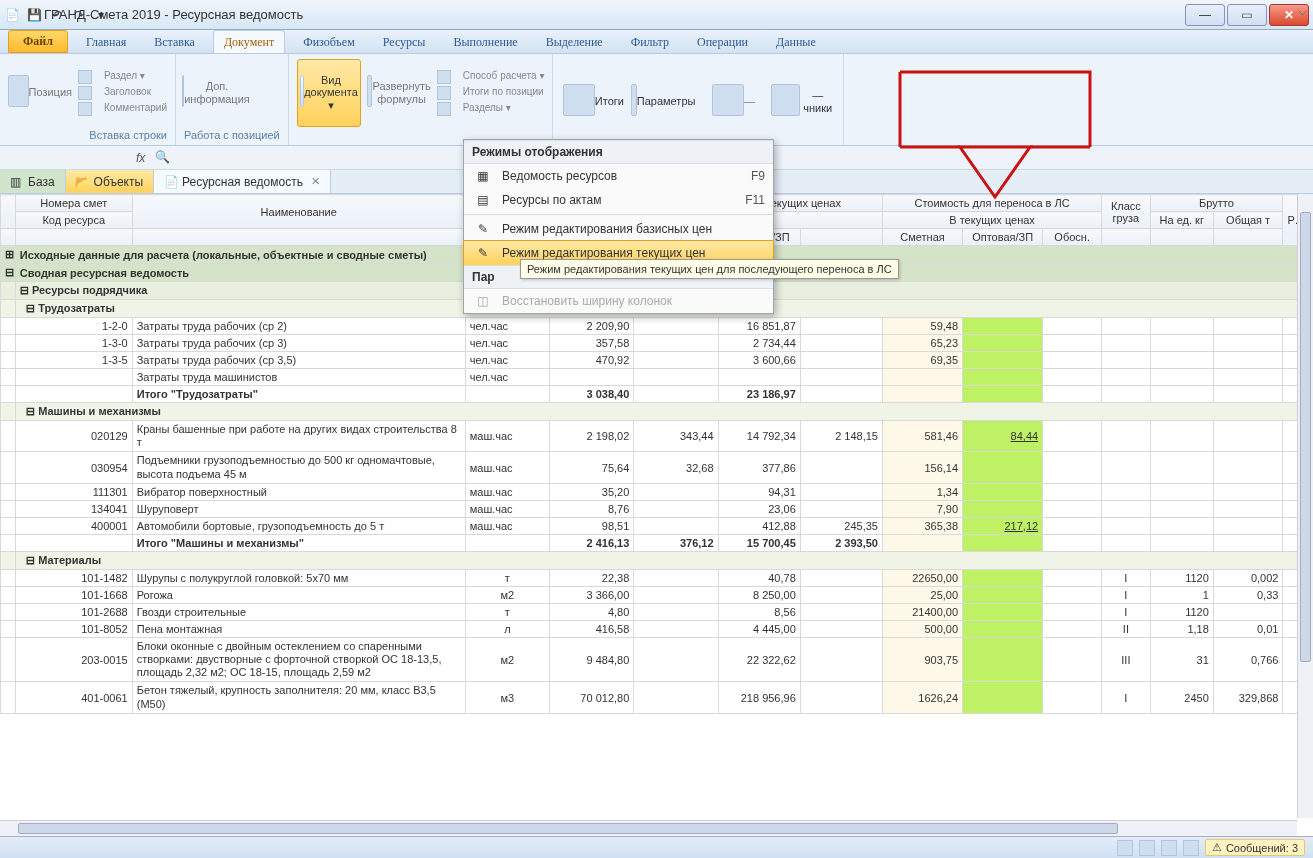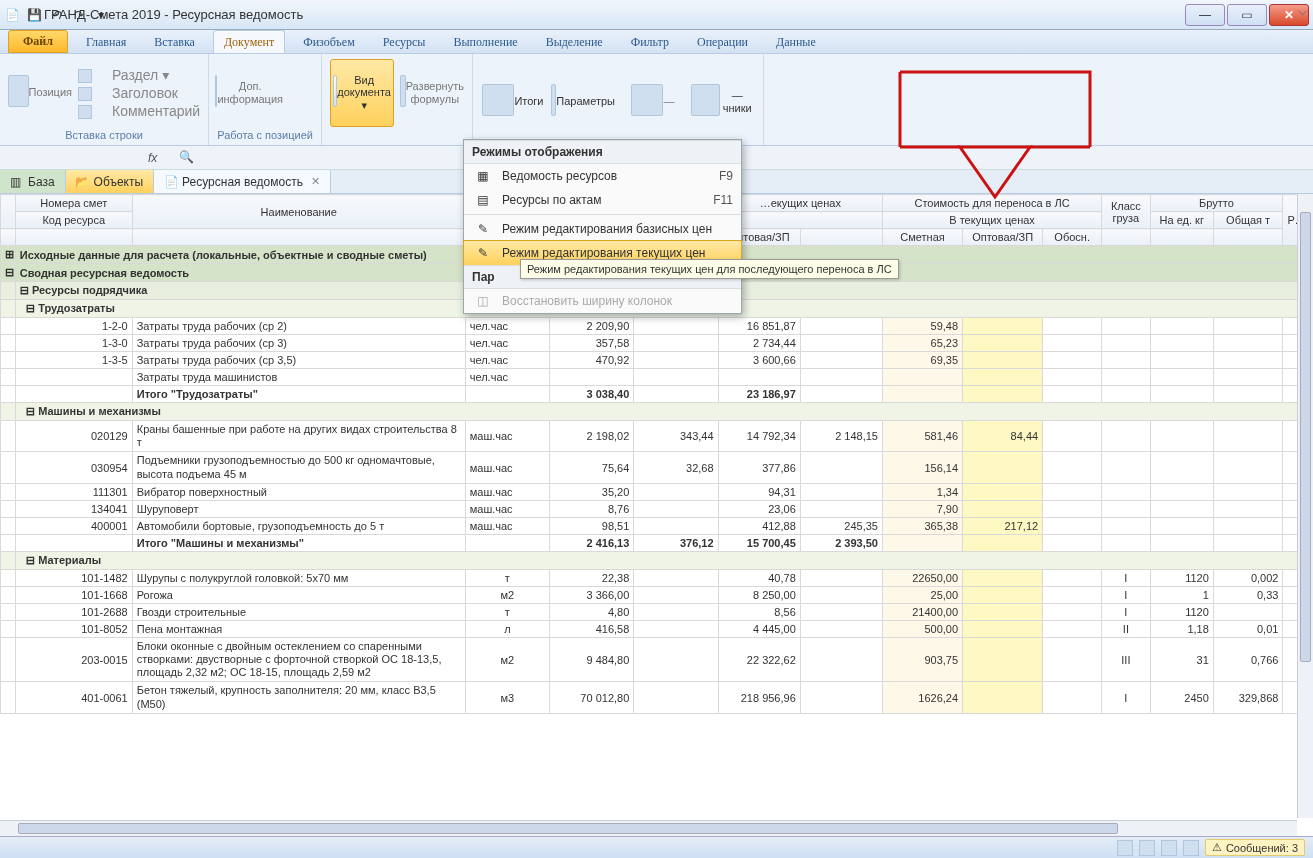--- a/index.html
+++ b/index.html
@@ -27,7 +27,7 @@
 .bigbtn.enabled { color: #333; }
 .bigbtn .ico { width: 32px; height: 32px; background: #d0dff0; border: 1px solid #b0c5de; margin-bottom: 3px; border-radius: 2px; }
 .smallist { display: flex; flex-direction: column; gap: 2px; }
-.smallist div { font-size: 14px; color: #888; display: flex; align-items: flex-end; gap: 20px; }
+.smallist div { font-size: 10px; color: #888; display: flex; align-items: flex-start; gap: 12px; }
 .smallist .sico { width: 14px; height: 14px; background: #d0dff0; border: 1px solid #b0c5de; }
 .vid-active { background: linear-gradient(#ffe9a6,#ffd15c); border: 1px solid #e0a020; border-radius: 3px; padding: 2px; }
 .vid-active .ico { background: linear-gradient(#fff,#d9e7f7); }

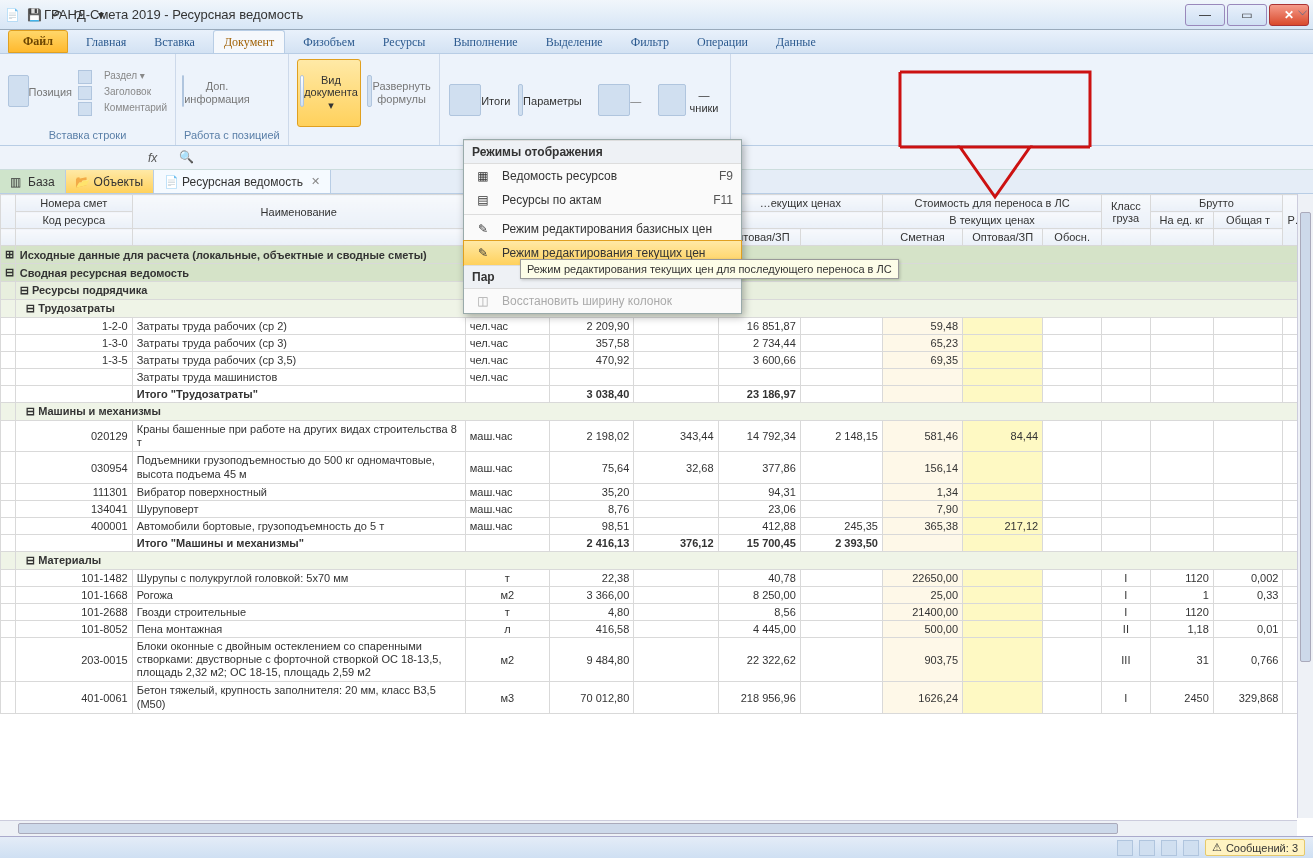--- a/index.html
+++ b/index.html
@@ -166,6 +166,20 @@
       <div class="bigbtn">
         <div class="ico"></div>
         <span>Развернуть формулы</span>
+      </div>
+      <div class="smallist">
+        <div>
+            <span class="sico"></span>
+            <span>Способ расчета ▾</span>
+          </div>
+        <div>
+            <span class="sico"></span>
+            <span>Итоги по позиции</span>
+          </div>
+        <div>
+            <span class="sico"></span>
+            <span>Разделы ▾</span>
+          </div>
       </div>
     </div>
     <div class="caption">&nbsp;</div>

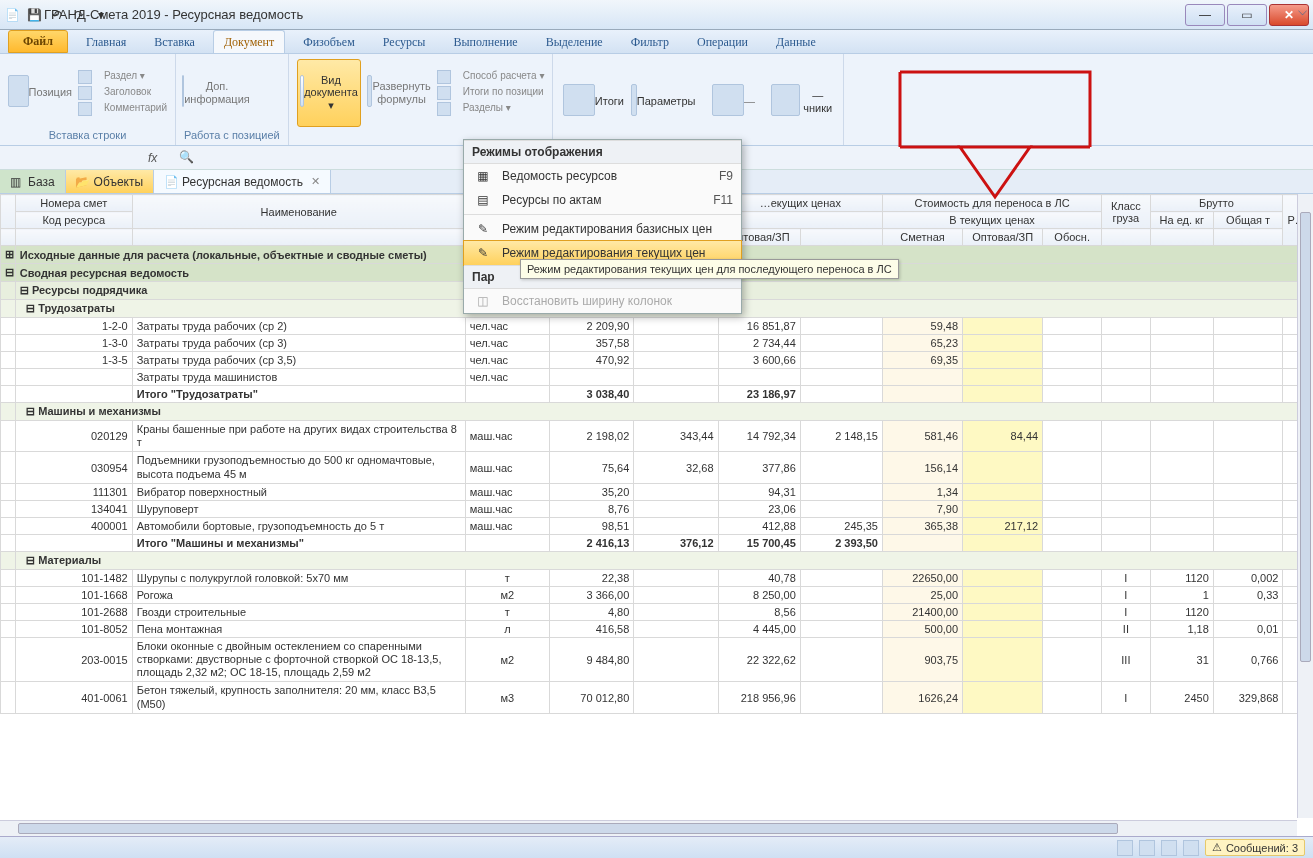--- a/index.html
+++ b/index.html
@@ -22,7 +22,7 @@
 .ribbon-body { height: 92px; background: #edf3fb; border-bottom: 1px solid #b8cde5; display: flex; position: relative; }
 .rgroup { border-right: 1px solid #cdd9ea; padding: 4px 8px 0; display: flex; flex-direction: column; height: 100%; }
 .rgroup .items { flex: 1; display: flex; align-items: center; gap: 6px; }
-.rgroup .caption { text-align: center; font-size: 11px; color: #5a7fa8; padding: 2px 0 4px; }
+.rgroup .caption { text-align: right; font-size: 11px; color: #5a7fa8; padding: 2px 0 4px; }
 .bigbtn { display: flex; flex-direction: row; align-items: center; justify-content: center; width: 64px; height: 68px; color: #777; font-size: 11px; text-align: center; line-height: 1.1; }
 .bigbtn.enabled { color: #333; }
 .bigbtn .ico { width: 32px; height: 32px; background: #d0dff0; border: 1px solid #b0c5de; margin-bottom: 3px; border-radius: 2px; }

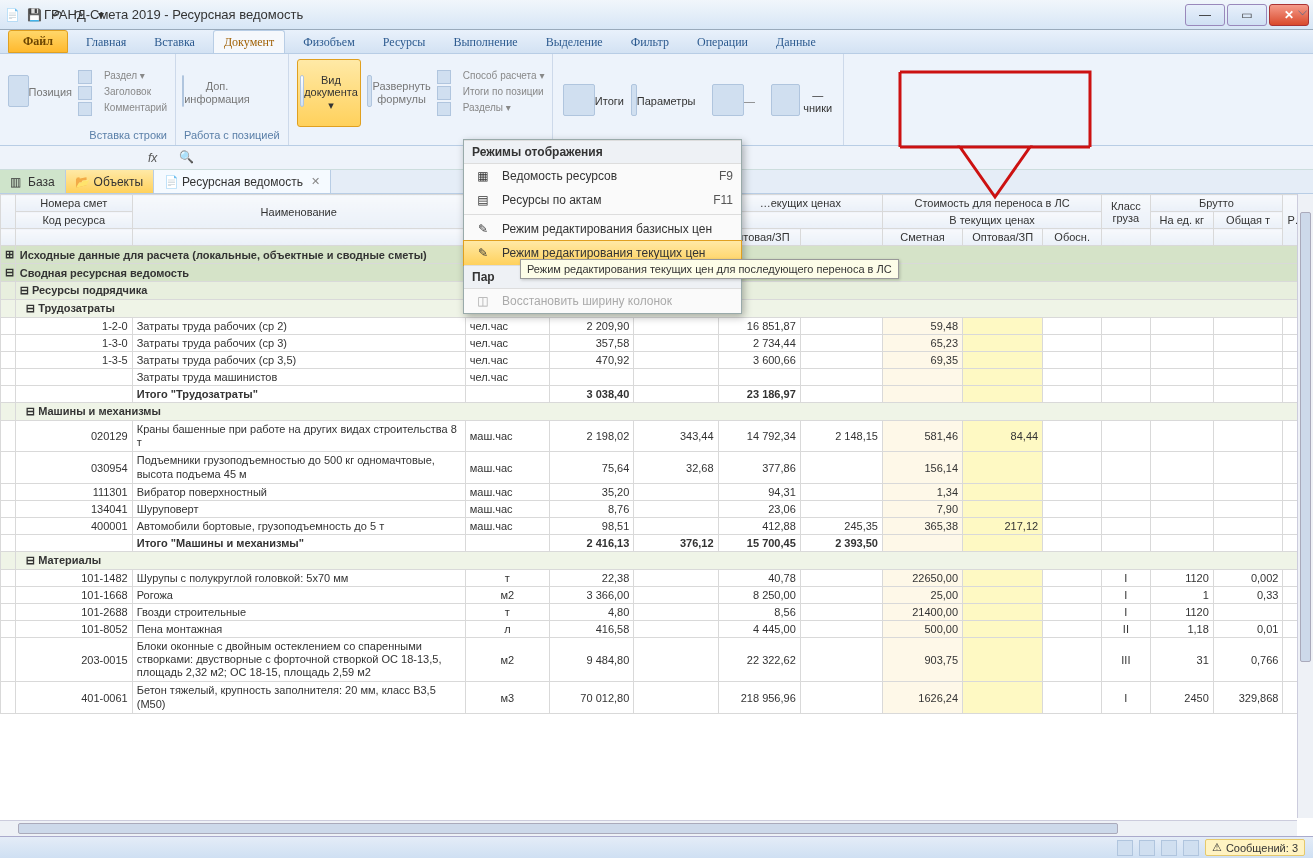--- a/index.html
+++ b/index.html
@@ -33,7 +33,7 @@
 .vid-active .ico { background: linear-gradient(#fff,#d9e7f7); }
 
 
-.fxbar { height: 24px; background: #eef3fa; border-bottom: 1px solid #cdd; display: flex; align-items: center; padding: 0 6px; gap: 22px; font-size: 12px; }
+.fxbar { height: 24px; background: #eef3fa; border-bottom: 1px solid #cdd; display: flex; align-items: center; padding: 0 6px; gap: 10px; font-size: 12px; }
 .fxbar .fxlbl { font-style: italic; color: #555; }
 .fxbar input { border: none; background: transparent; flex: 1; font-size: 12px; outline: none; }
 .fxbar .search { width: 16px; height: 16px; }

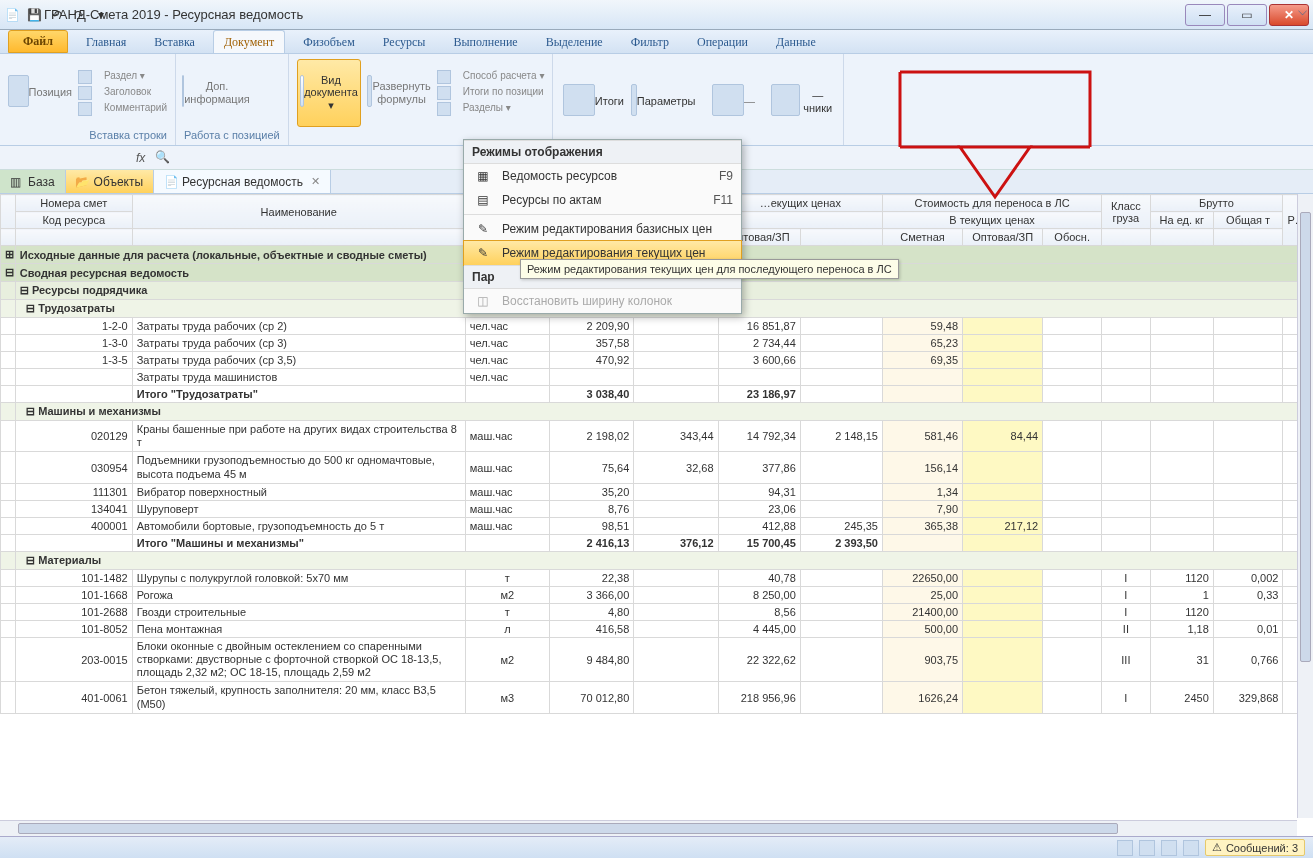--- a/index.html
+++ b/index.html
@@ -63,7 +63,7 @@
 .opt-col { background: #fef9c3; }
 
 
-.dropdown { position: absolute; left: 463px; top: 139px; width: 279px; background: #fafafa; border: 1px solid #9aa; box-shadow: 2px 3px 8px rgba(0,0,0,.3); z-index: 50; font-size: 12px; }
+.dropdown { position: absolute; left: 463px; top: 139px; width: 311px; background: #fafafa; border: 1px solid #9aa; box-shadow: 2px 3px 8px rgba(0,0,0,.3); z-index: 50; font-size: 12px; }
 .dropdown .hdr { background: #eef1f5; padding: 4px 8px; font-weight: bold; color: #333; border-bottom: 1px solid #ddd; border-top: 1px solid #ddd; }
 .dropdown .mi { display: flex; align-items: center; gap: 8px; padding: 3px 8px; }
 .dropdown .mi .mico { width: 22px; height: 18px; display: inline-flex; align-items: center; justify-content: center; }

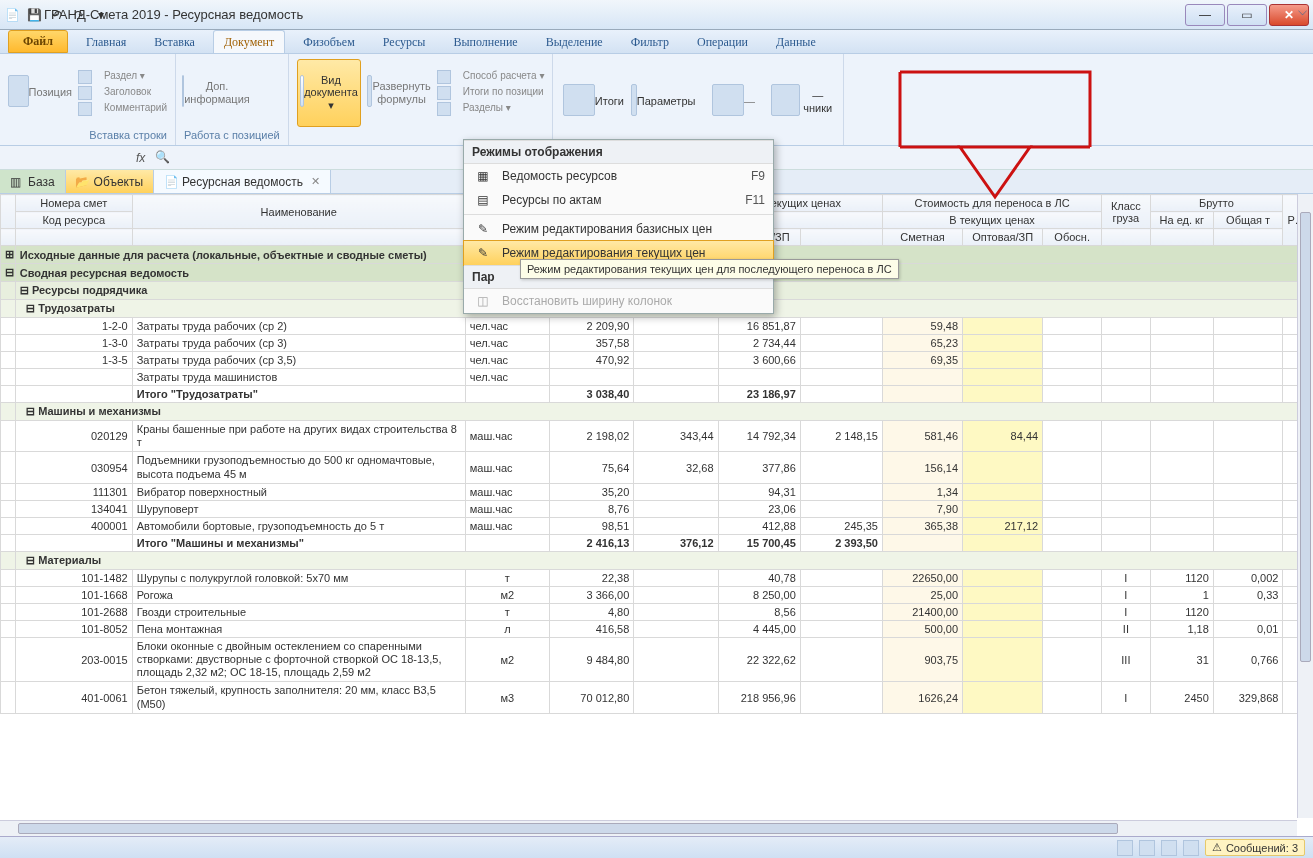--- a/index.html
+++ b/index.html
@@ -60,7 +60,7 @@
 td.c { text-align: center; }
 td.wrap { white-space: normal; line-height: 1.2; }
 .smet-col { background: #fef8e8; }
-.opt-col { background: #fef9c3; }
+.opt-col { background: #bef264; text-decoration: underline; }
 
 
 .dropdown { position: absolute; left: 463px; top: 139px; width: 311px; background: #fafafa; border: 1px solid #9aa; box-shadow: 2px 3px 8px rgba(0,0,0,.3); z-index: 50; font-size: 12px; }

